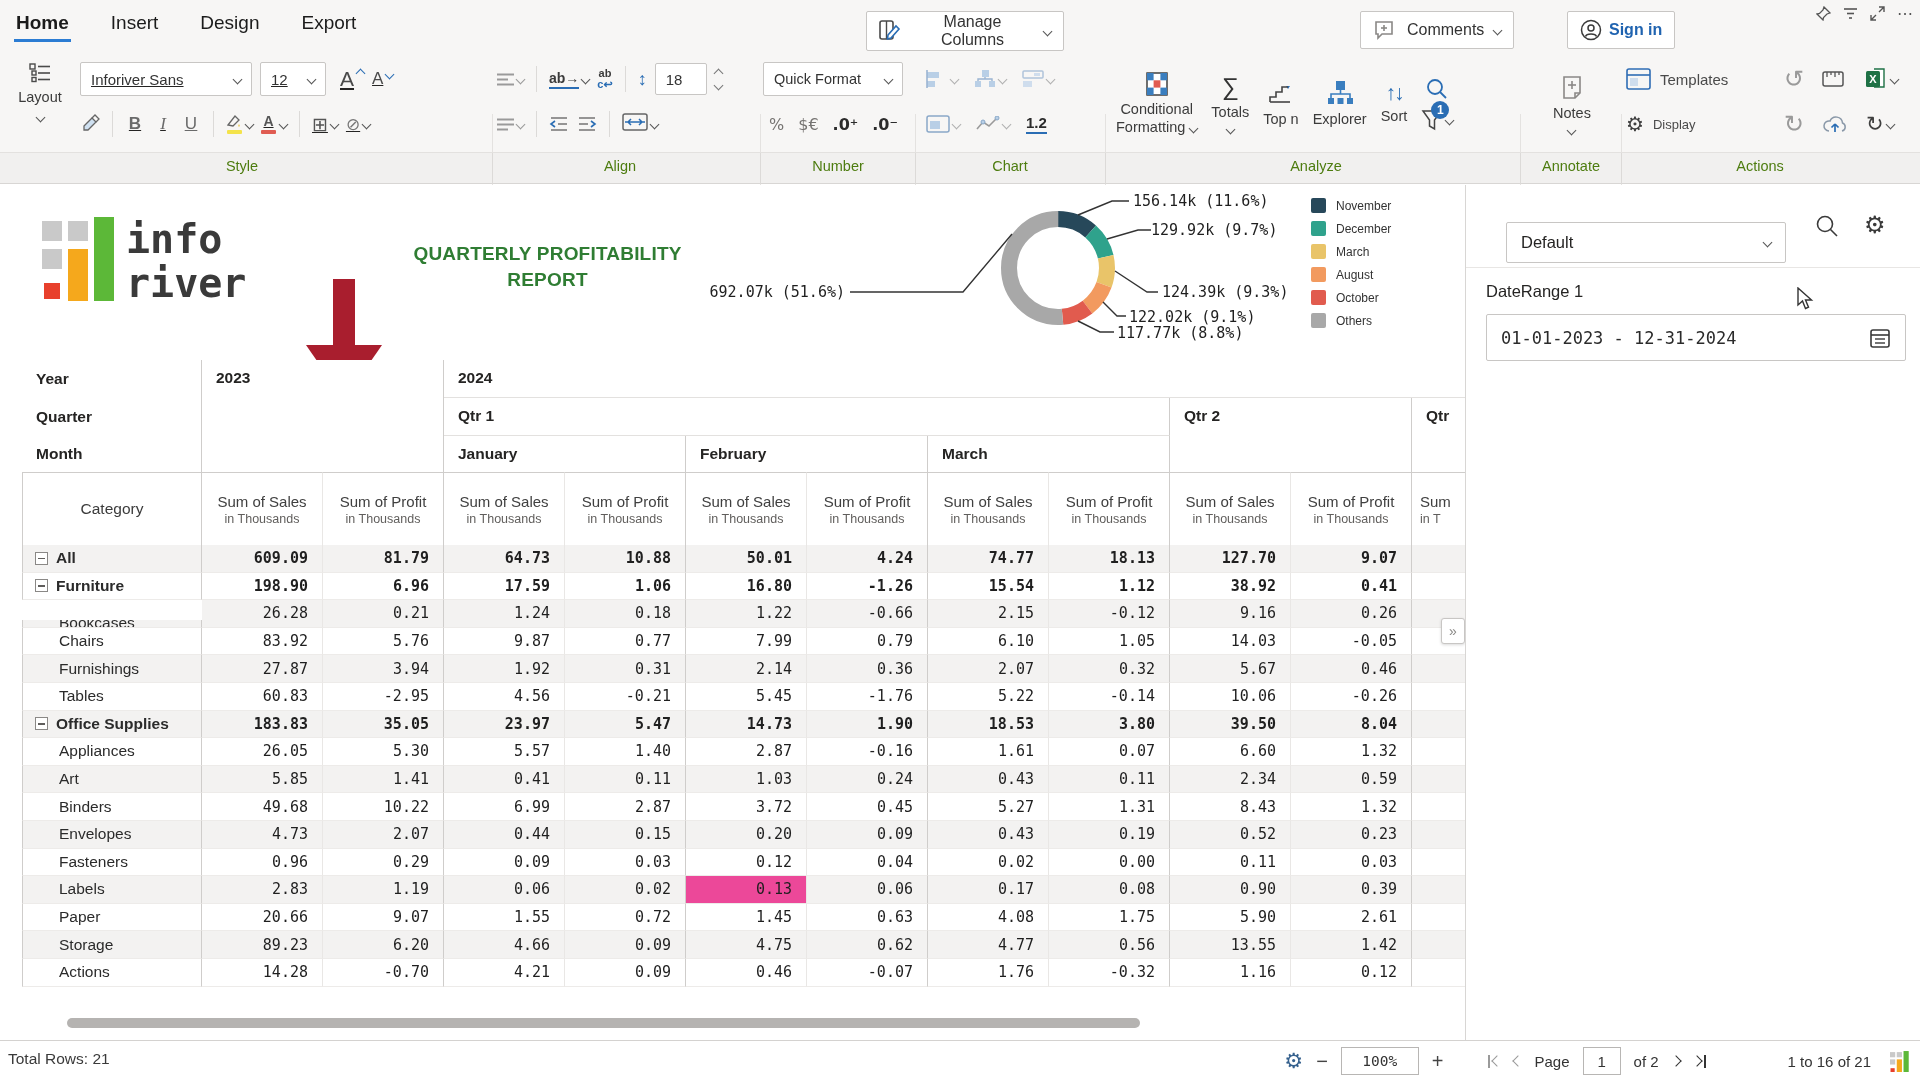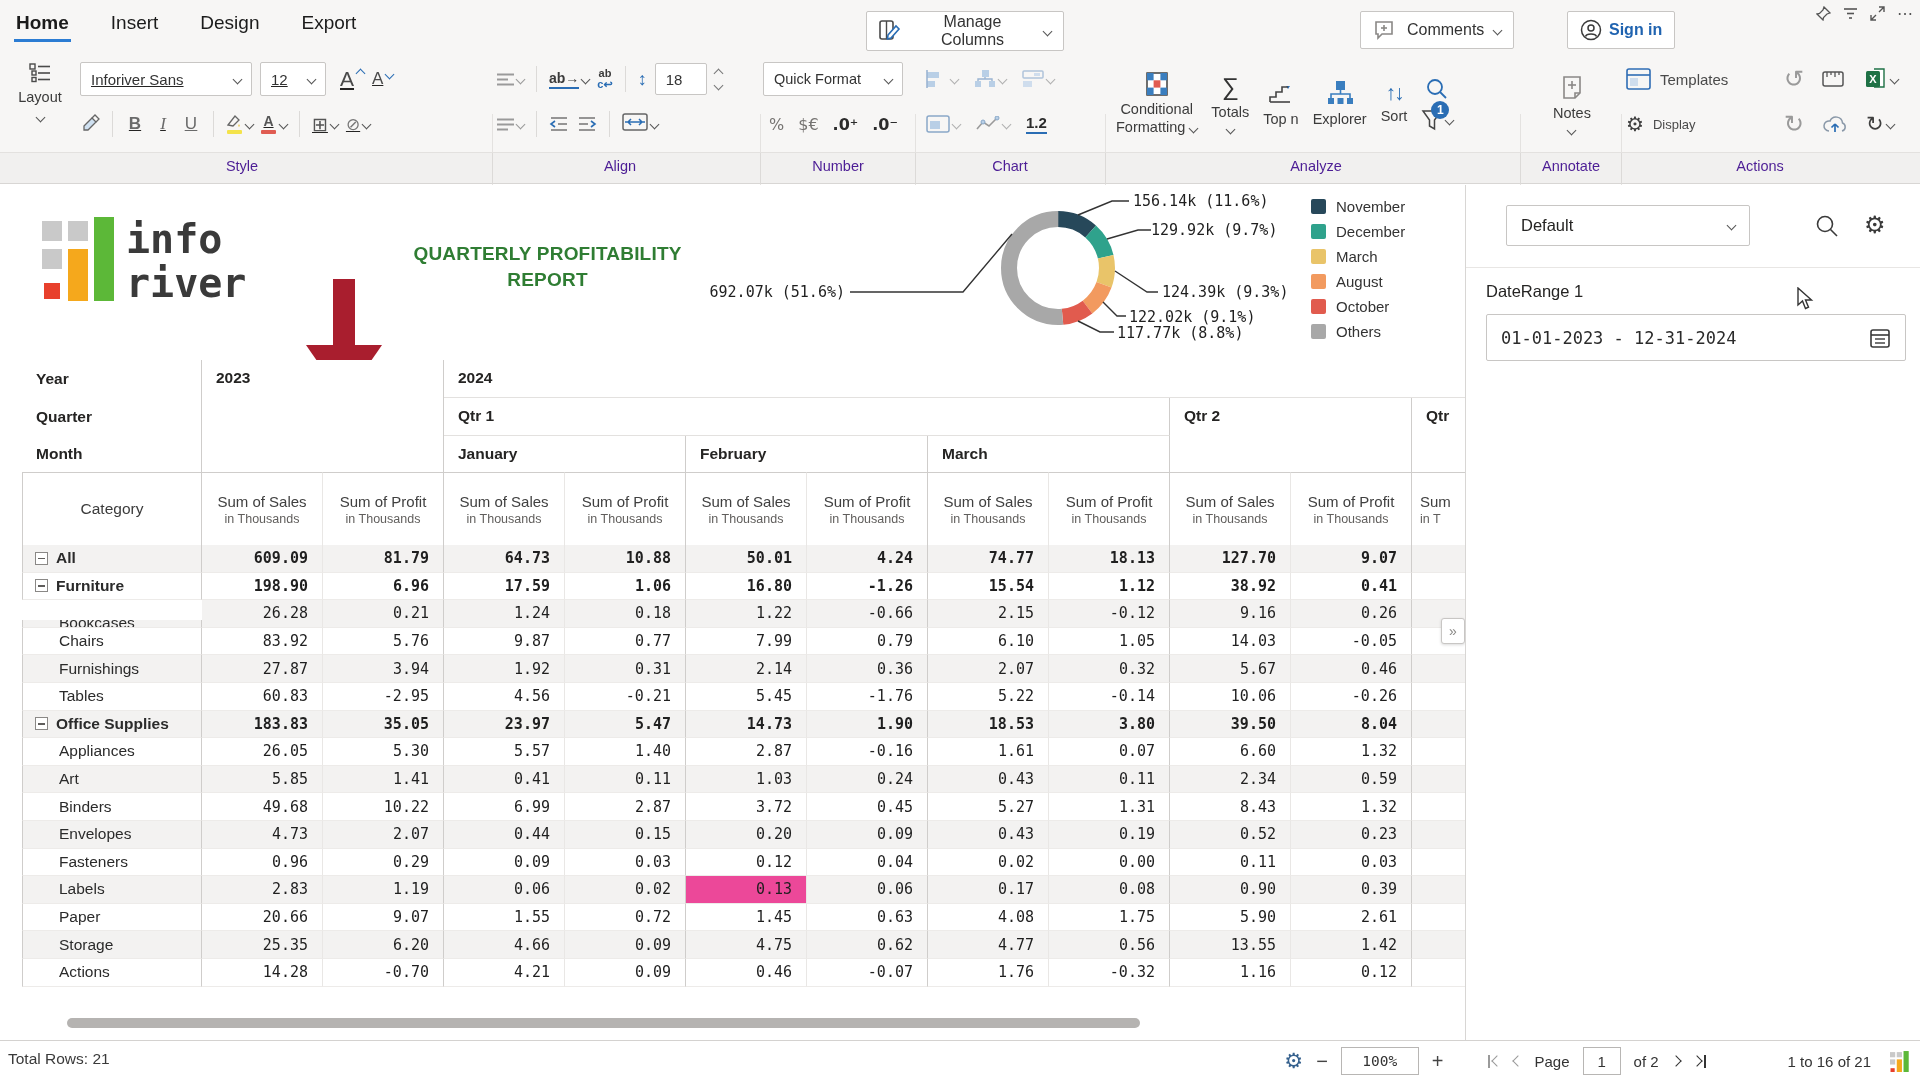--- a/index.html
+++ b/index.html
@@ -37,7 +37,7 @@
   .minisep { width:1px; height:26px; background:#dcdad8; margin:0 4px; }
   .vsep { position:absolute; top:58px; height:94px; width:1px; background:#e4e2e0; }
   .grouplabels { position:absolute; left:0; top:152px; width:100%; height:31px; background:#f1f0ef; border-top:1px solid #e3e1df; }
-  .glabel { position:absolute; top:5px; transform:translateX(-50%); font-size:14.5px; color:#4c1d95; }
+  .glabel { position:absolute; top:5px; transform:translateX(-50%); font-size:14.5px; color:#4d7c0f; }
   .gsep { position:absolute; top:0; height:31px; width:1px; background:#dcdad8; }
   .bigbtn { display:flex; flex-direction:column; align-items:center; gap:4px; font-size:14.5px; color:#3b3b3b; text-align:center; line-height:1.25; }
   .spin { display:flex; flex-direction:column; gap:5px; }

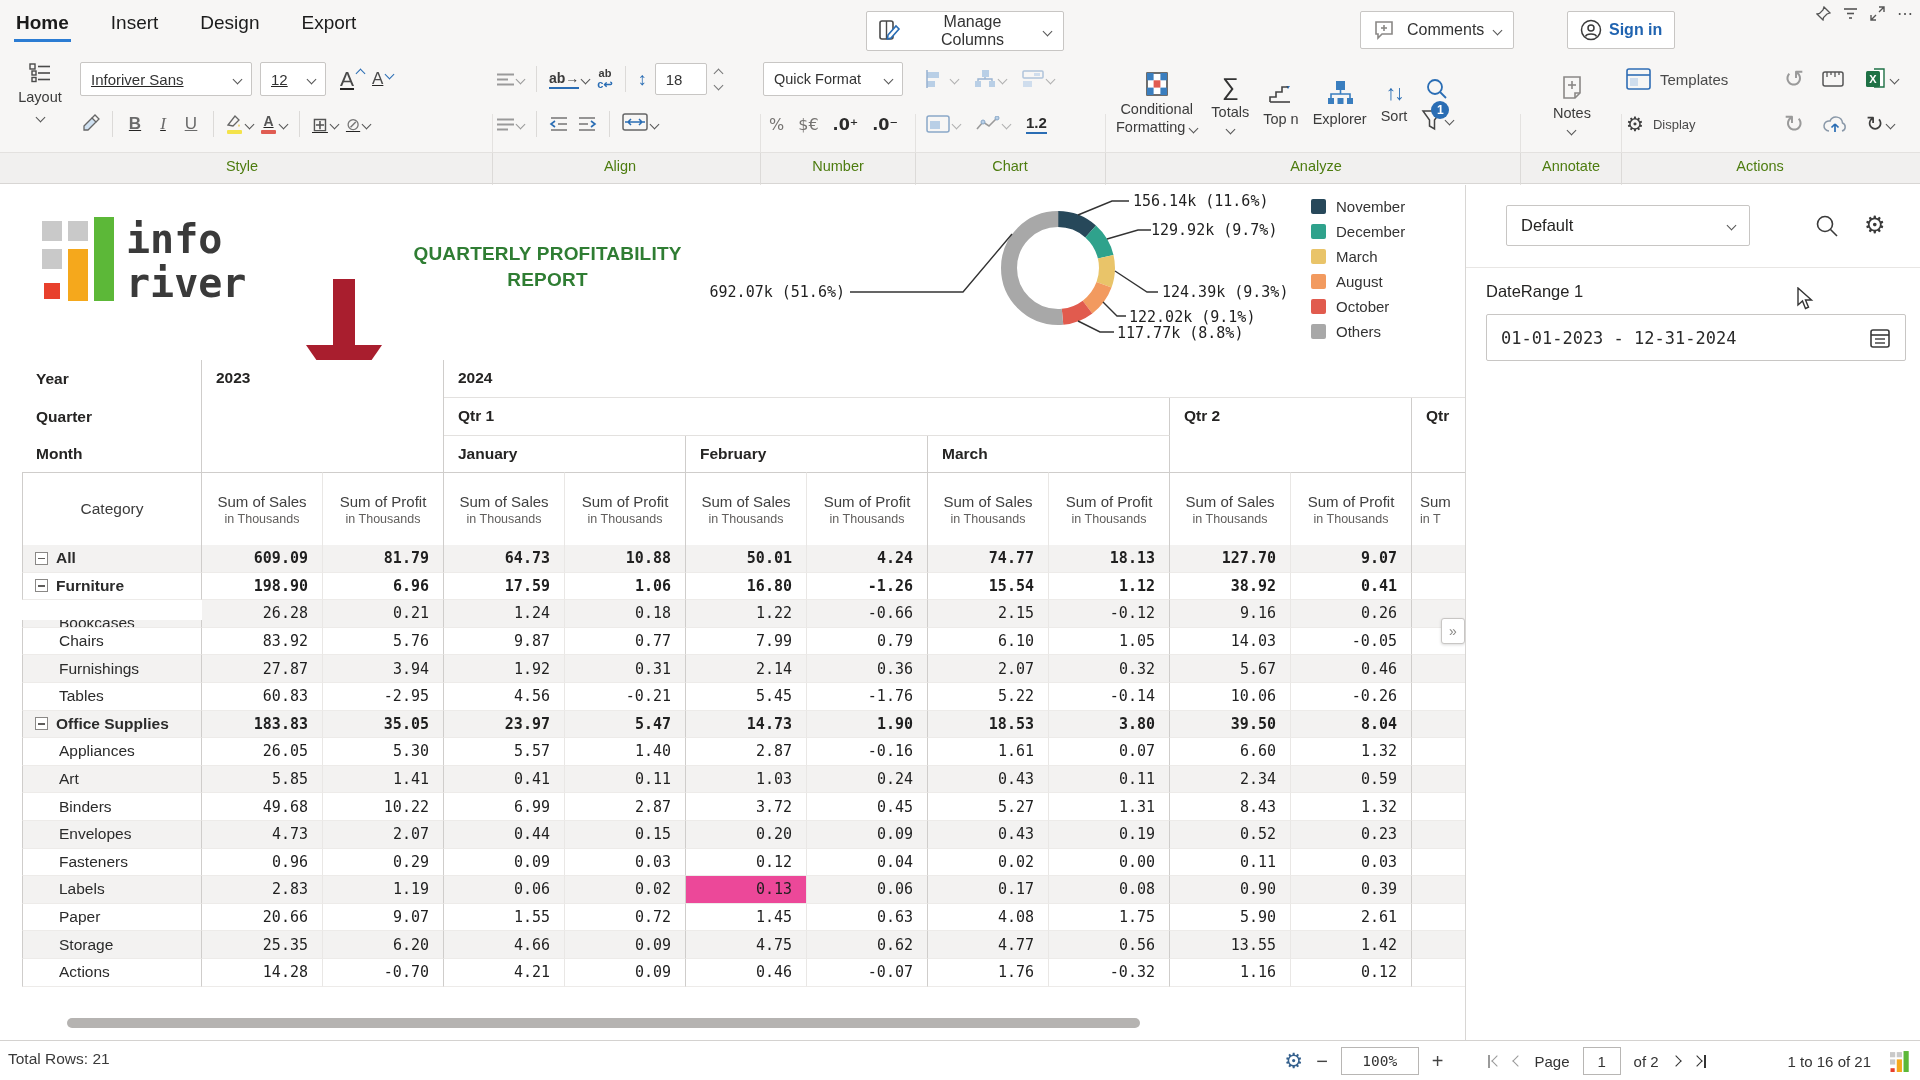--- a/index.html
+++ b/index.html
@@ -52,7 +52,7 @@
   .legend { position:absolute; left:1311px; top:13px; display:flex; flex-direction:column; gap:8px; }
   .legrow { display:flex; align-items:center; gap:10px; }
   .legsw { width:15px; height:15px; border-radius:2px; flex:none; }
-  .legrow span { font-size:15px; color:#333; }
+  .legrow span { font-size:12px; color:#333; }
   .arrow-stem { position:absolute; left:333px; top:94px; width:22px; height:68px; }
   .arrow-head { position:absolute; left:306px; top:160px; width:0; height:0; border-left:38px solid transparent; border-right:38px solid transparent; }
 

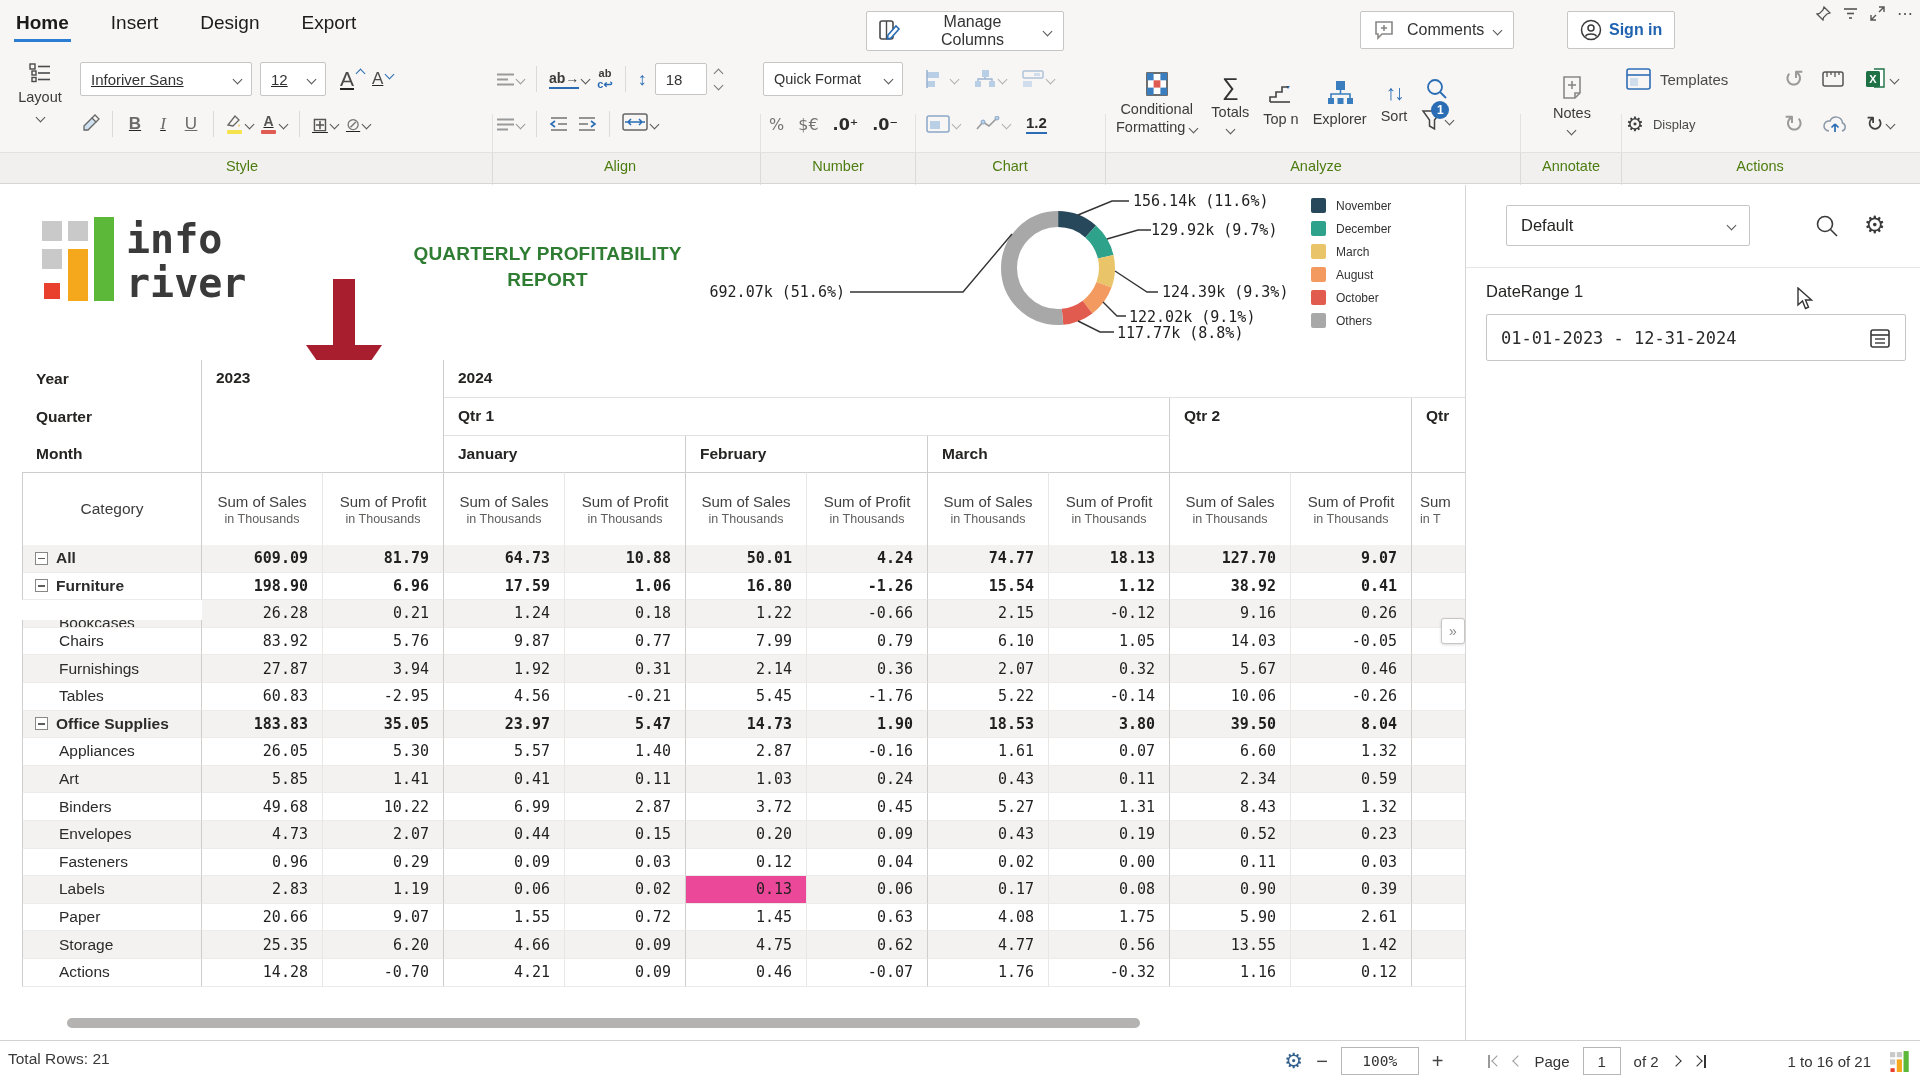--- a/index.html
+++ b/index.html
@@ -82,7 +82,7 @@
 
   
   .rightpanel { position:absolute; left:1465px; top:185px; width:455px; height:855px; background:#fff; border-left:1px solid #d8d6d4; }
-  .viewsel { position:absolute; left:40px; top:20px; width:244px; height:41px; }
+  .viewsel { position:absolute; left:40px; top:37px; width:280px; height:41px; }
   .viewsel span { font-size:16.5px; color:#252423; }
   .pdivider { position:absolute; left:0; top:82px; width:455px; height:1px; background:#e8e6e4; }
   .drlabel { position:absolute; left:20px; top:97px; font-size:16.5px; color:#252423; }

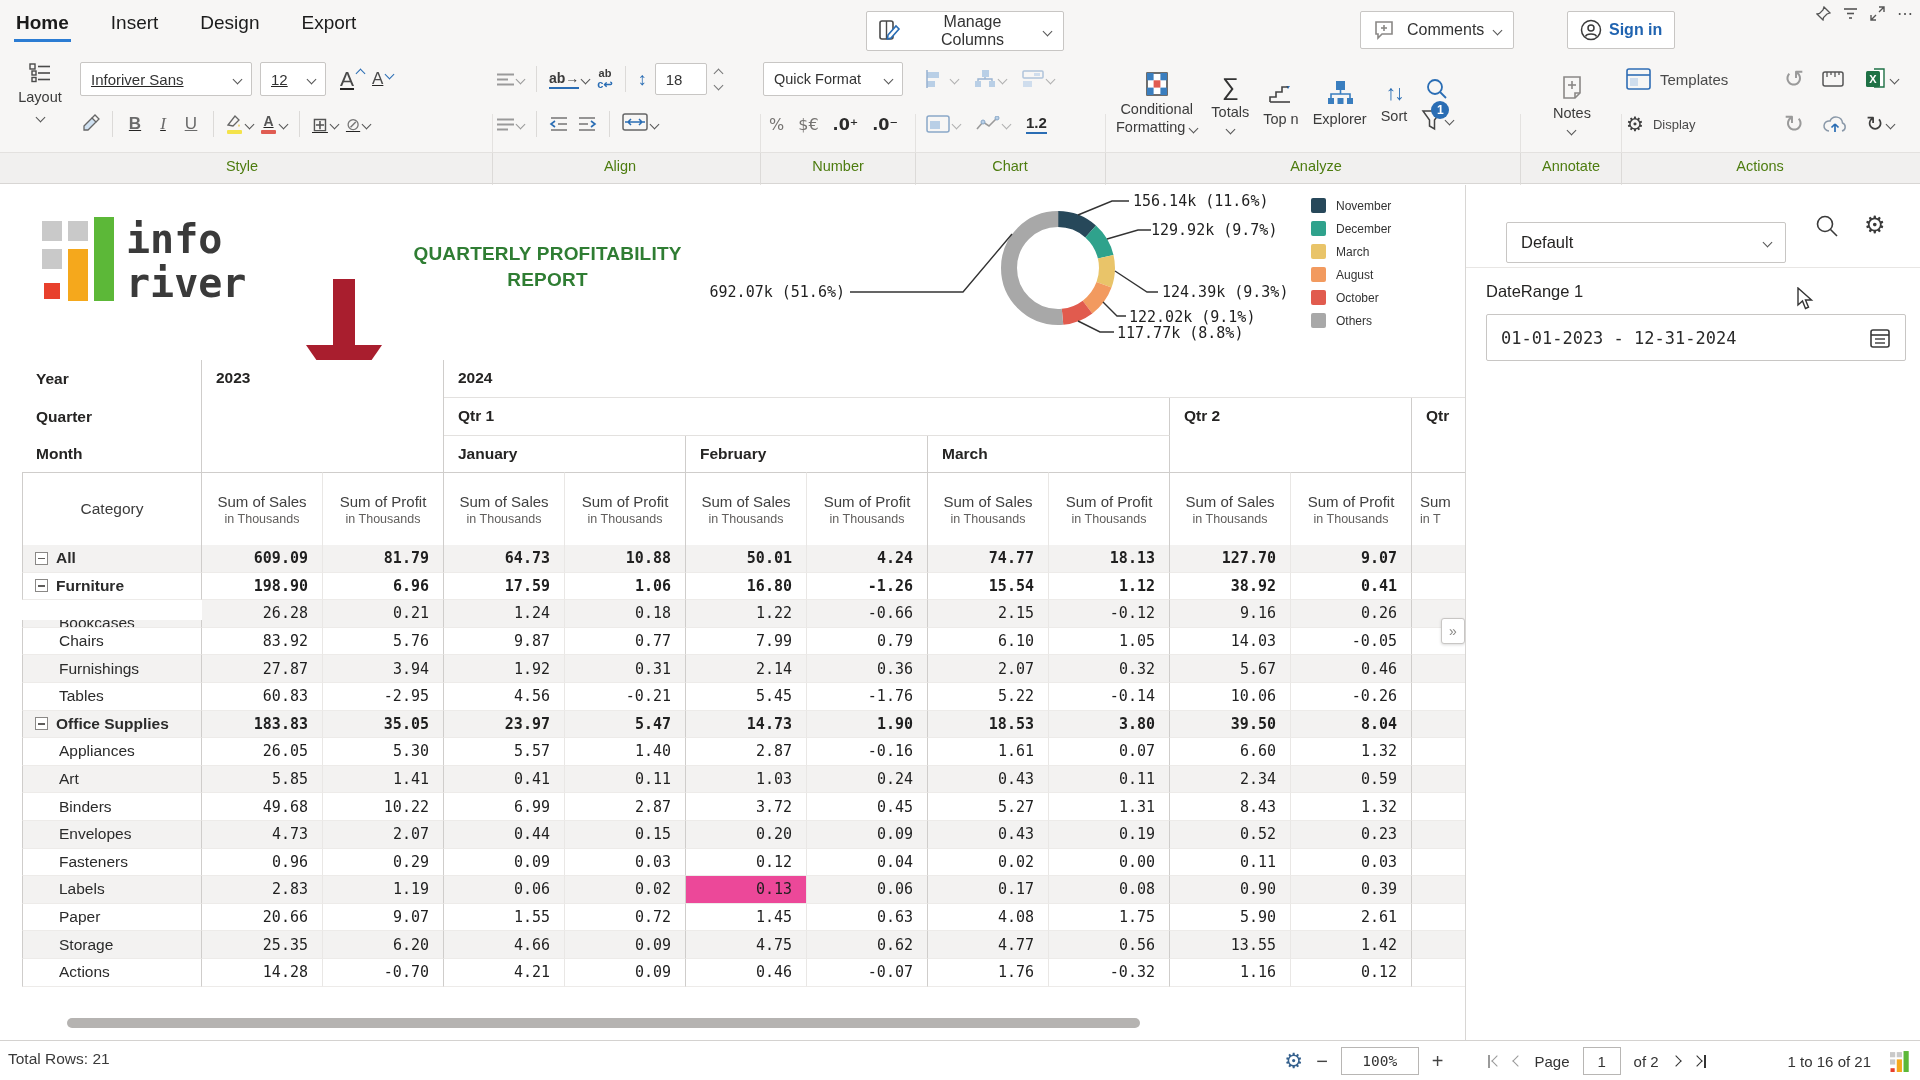--- a/index.html
+++ b/index.html
@@ -873,7 +873,7 @@
         <div class="c rowlab dr lb" style="grid-area: 19 / 1 / span 1 / span 1; background: rgb(243, 242, 241);">
           <span>Storage</span>
         </div>
-        <div class="c val lr" style="grid-area: 19 / 2 / span 1 / span 1; background: rgb(243, 242, 241);">25.35</div>
+        <div class="c val lr" style="grid-area: 19 / 2 / span 1 / span 1; background: rgb(243, 242, 241);">89.23</div>
         <div class="c val dr" style="grid-area: 19 / 3 / span 1 / span 1; background: rgb(243, 242, 241);">6.20</div>
         <div class="c val lr" style="grid-area: 19 / 4 / span 1 / span 1; background: rgb(243, 242, 241);">4.66</div>
         <div class="c val dr" style="grid-area: 19 / 5 / span 1 / span 1; background: rgb(243, 242, 241);">0.09</div>

